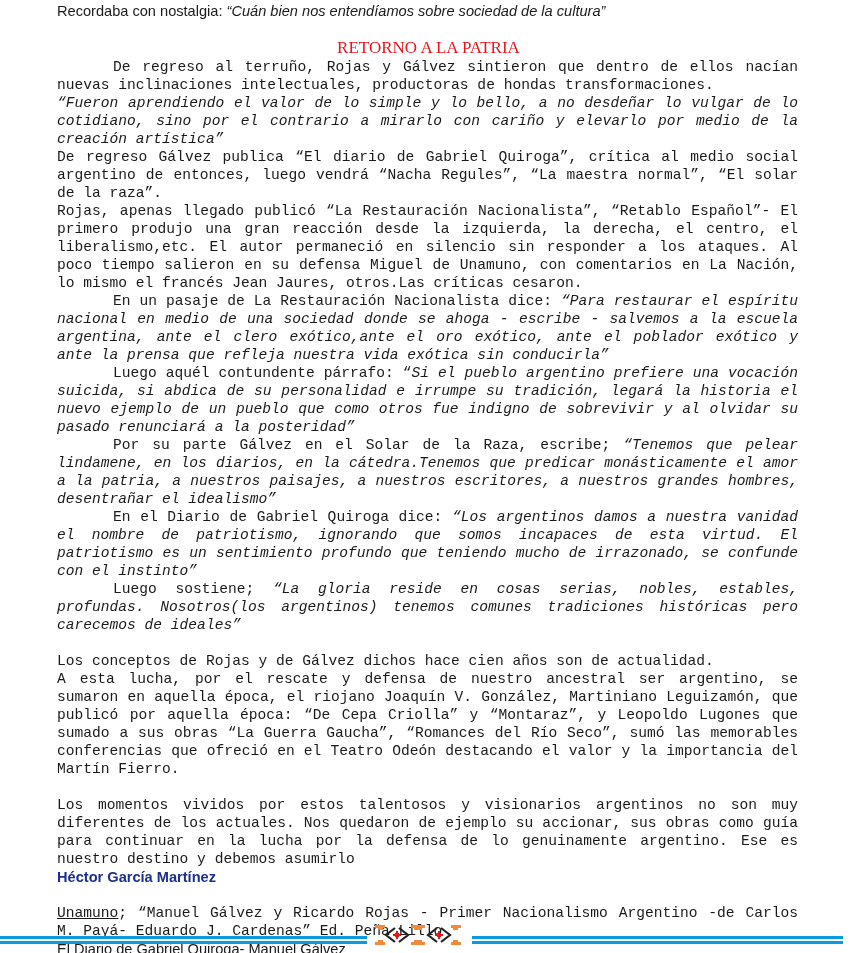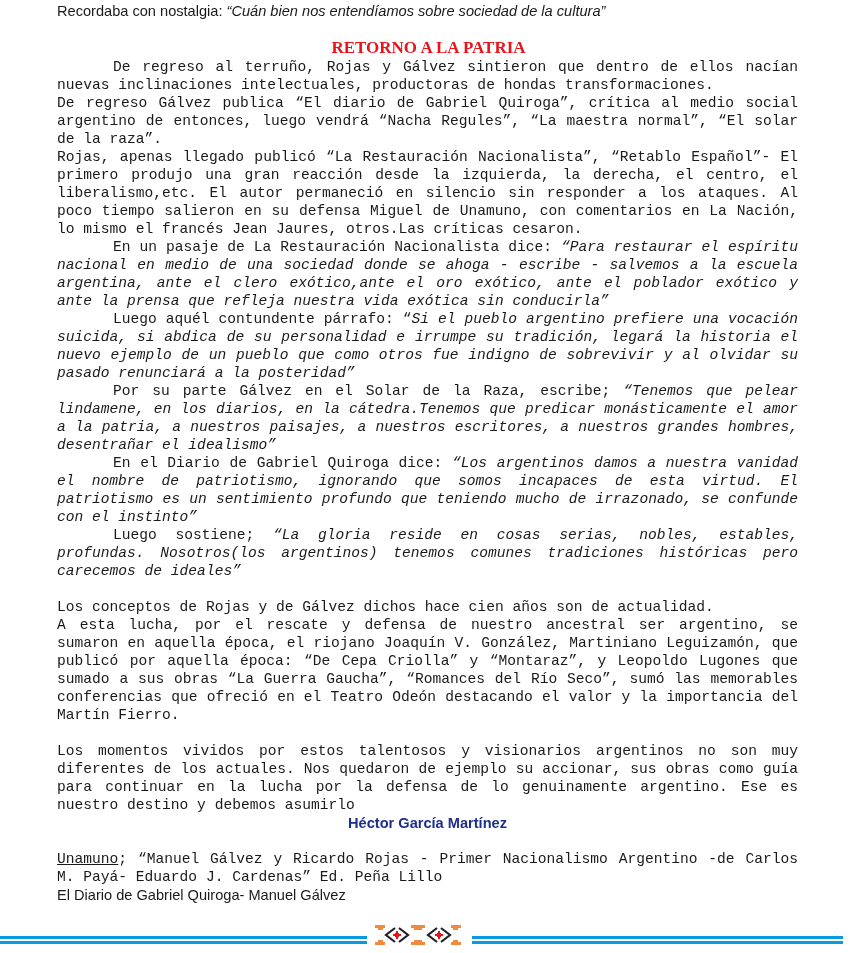--- a/index.html
+++ b/index.html
@@ -18,7 +18,7 @@
     .lastline { text-align-last: left; font-family: Liberation Mono, monospace; }
     .heading {
       text-align: center; color: #e8141c; font-family: "Liberation Serif", serif;
-      font-weight: bold; font-size: 17px; line-height: 20px; margin-top: 18px; margin-bottom: 0px;
+      font-weight: normal; font-size: 17px; line-height: 20px; margin-top: 18px; margin-bottom: 0px;
       padding-left: 2px;
     }
     .gap { height: 18px; }

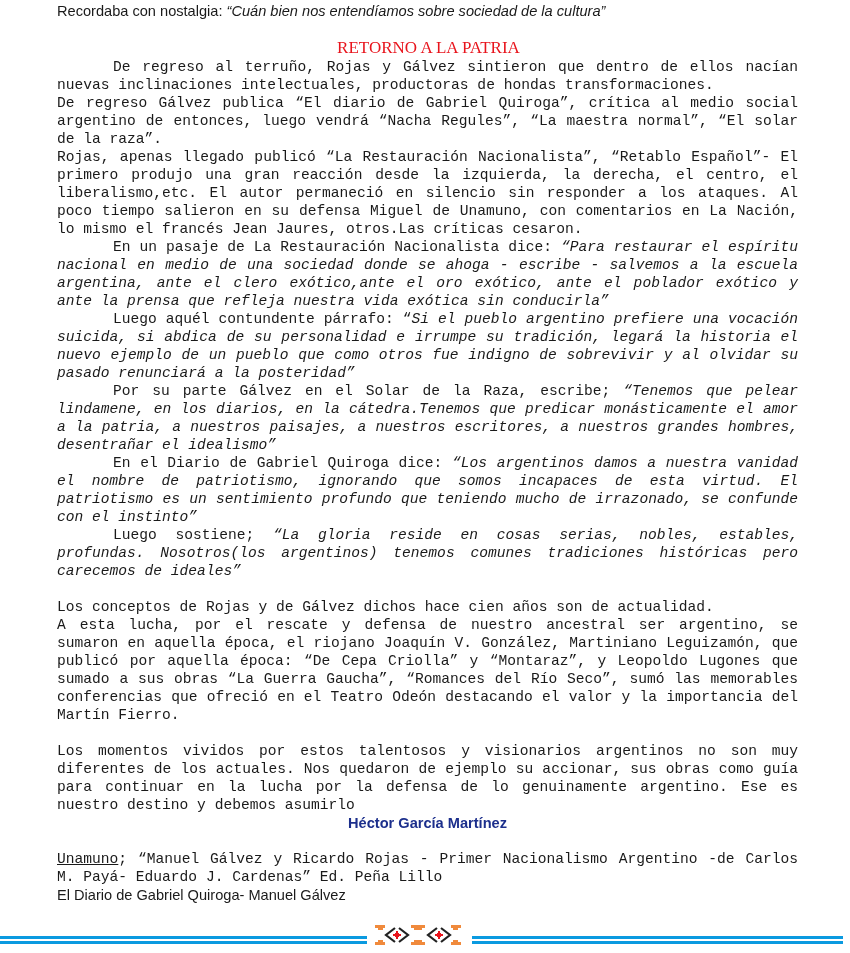--- a/index.html
+++ b/index.html
@@ -43,6 +43,7 @@
   <h2 class="heading">RETORNO A LA PATRIA</h2>
 
   <p class="indent lastline">De regreso al terruño, Rojas y Gálvez sintieron que dentro de ellos nacían nuevas inclinaciones intelectuales, productoras de hondas transformaciones.</p>
+  <p class="lastline"><i>“Fueron aprendiendo el valor de lo simple y lo bello, a no desdeñar lo vulgar de lo cotidiano, sino por el contrario a mirarlo con cariño  y elevarlo por medio de la creación artística”</i></p>
   <p class="lastline">De regreso Gálvez publica “El diario de Gabriel Quiroga”, crítica al medio social argentino de entonces, luego vendrá “Nacha Regules”, “La maestra normal”, “El solar de la raza”.</p>
   <p class="lastline">Rojas, apenas llegado publicó “La Restauración Nacionalista”, “Retablo Español”- El primero produjo una gran reacción desde la izquierda, la derecha, el centro, el liberalismo,etc. El autor permaneció en silencio sin responder a los ataques. Al poco tiempo salieron en su defensa Miguel de Unamuno, con comentarios en La Nación, lo mismo el francés Jean Jaures, otros.Las críticas cesaron.</p>
   <p class="indent lastline"><span>En un pasaje de La Restauración Nacionalista dice: </span><i>“Para restaurar el espíritu nacional en medio de una sociedad donde se ahoga - escribe - salvemos a la escuela argentina, ante el clero exótico,ante el oro exótico, ante el poblador exótico y ante la prensa que refleja nuestra vida exótica sin conducirla”</i></p>

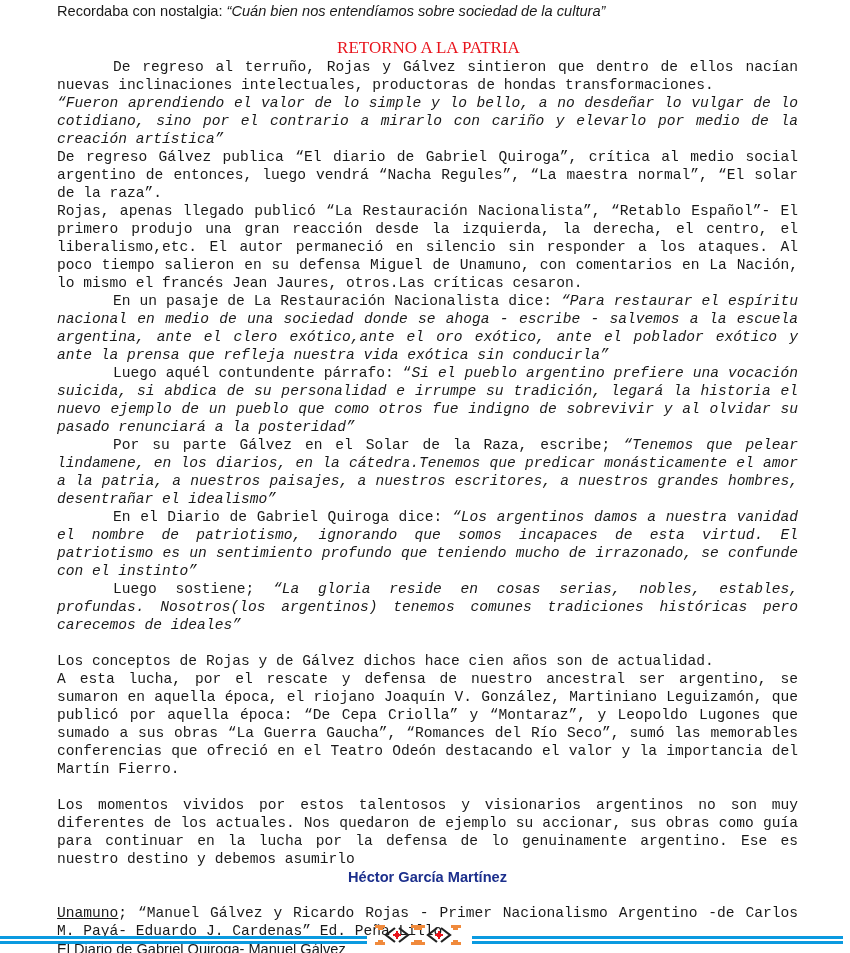--- a/index.html
+++ b/index.html
@@ -23,7 +23,7 @@
     }
     .gap { height: 18px; }
     .author {
-      text-align: center; color: #1c2f8c; font-weight: bold; font-size: 14.6px; margin-top: 0px;
+      text-align: left; color: #1c2f8c; font-weight: bold; font-size: 14.6px; margin-top: 0px;
     }
     .u { text-decoration: underline; }
     .footer-rule { position: absolute; top: 936px; height: 8px; }

